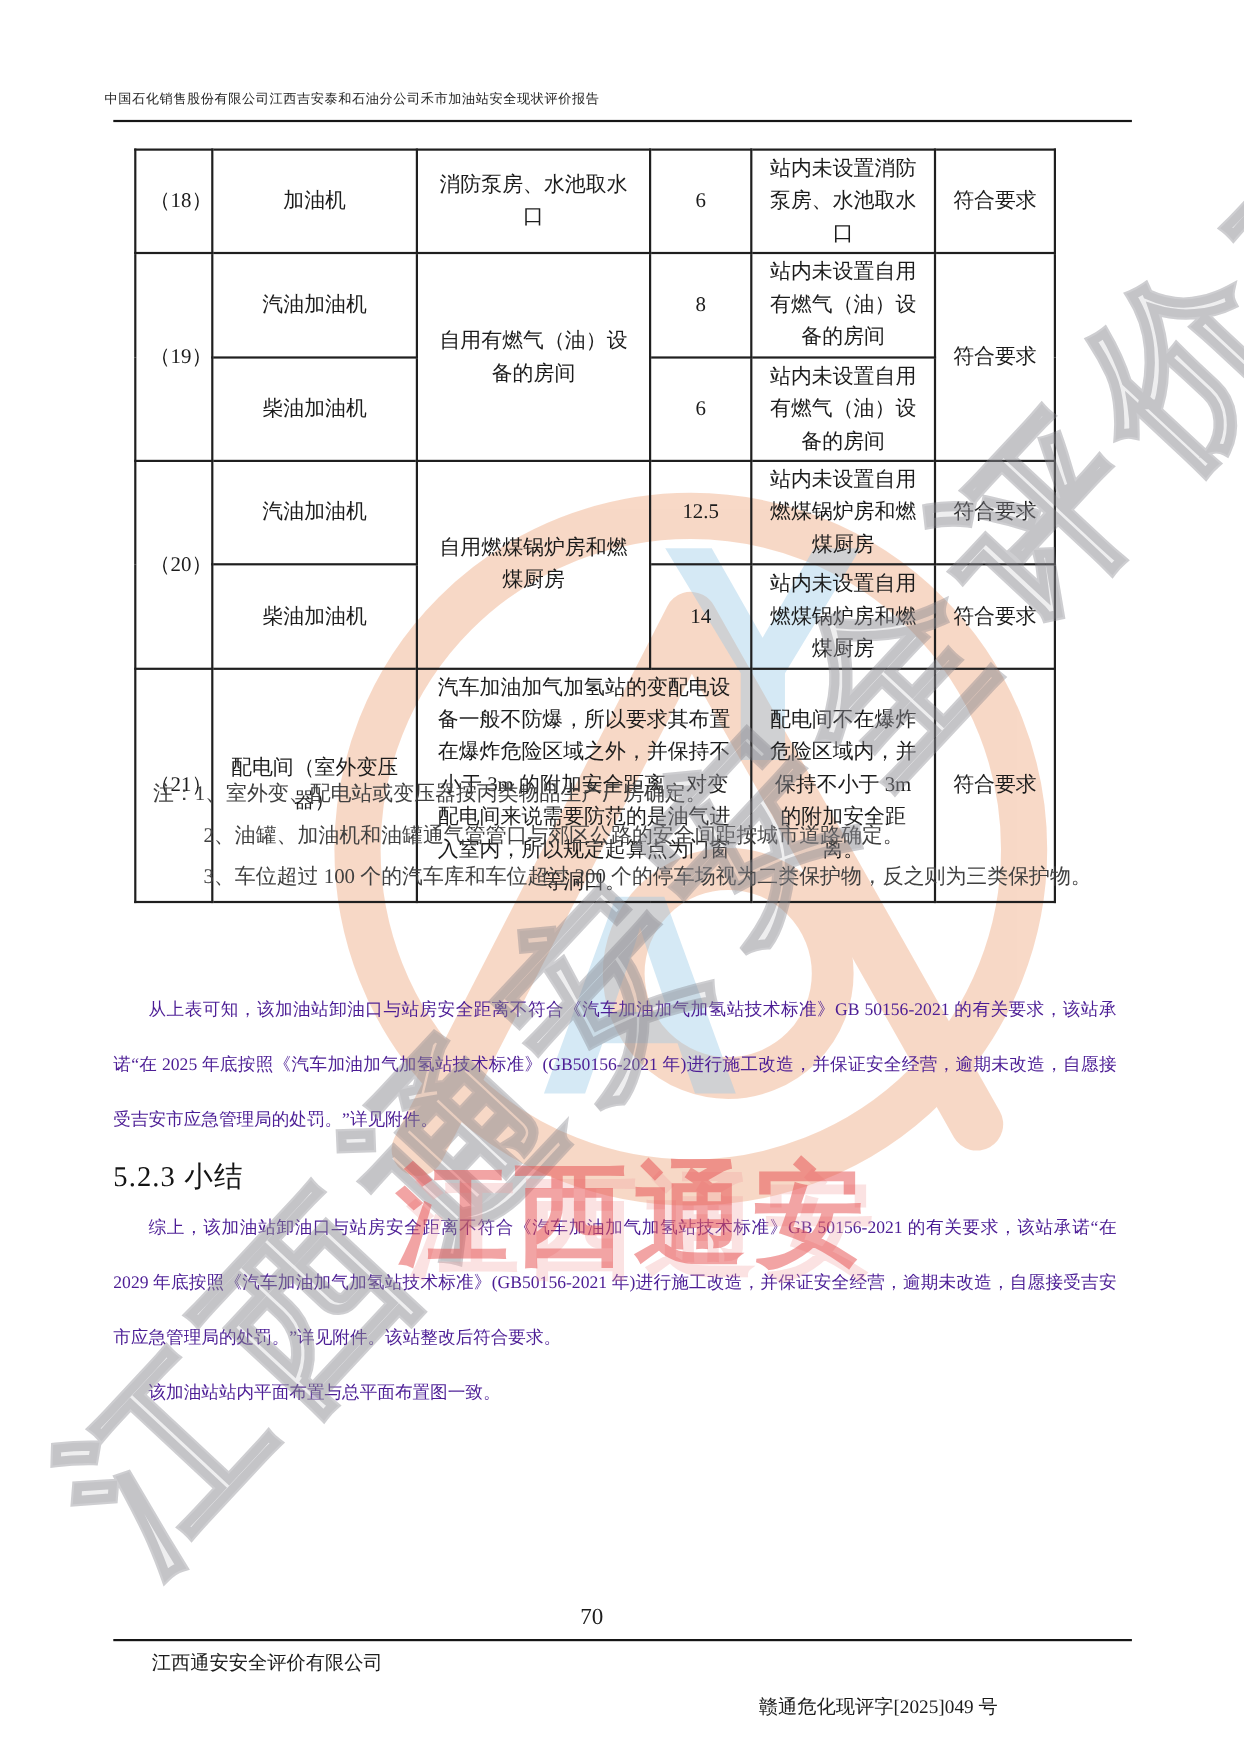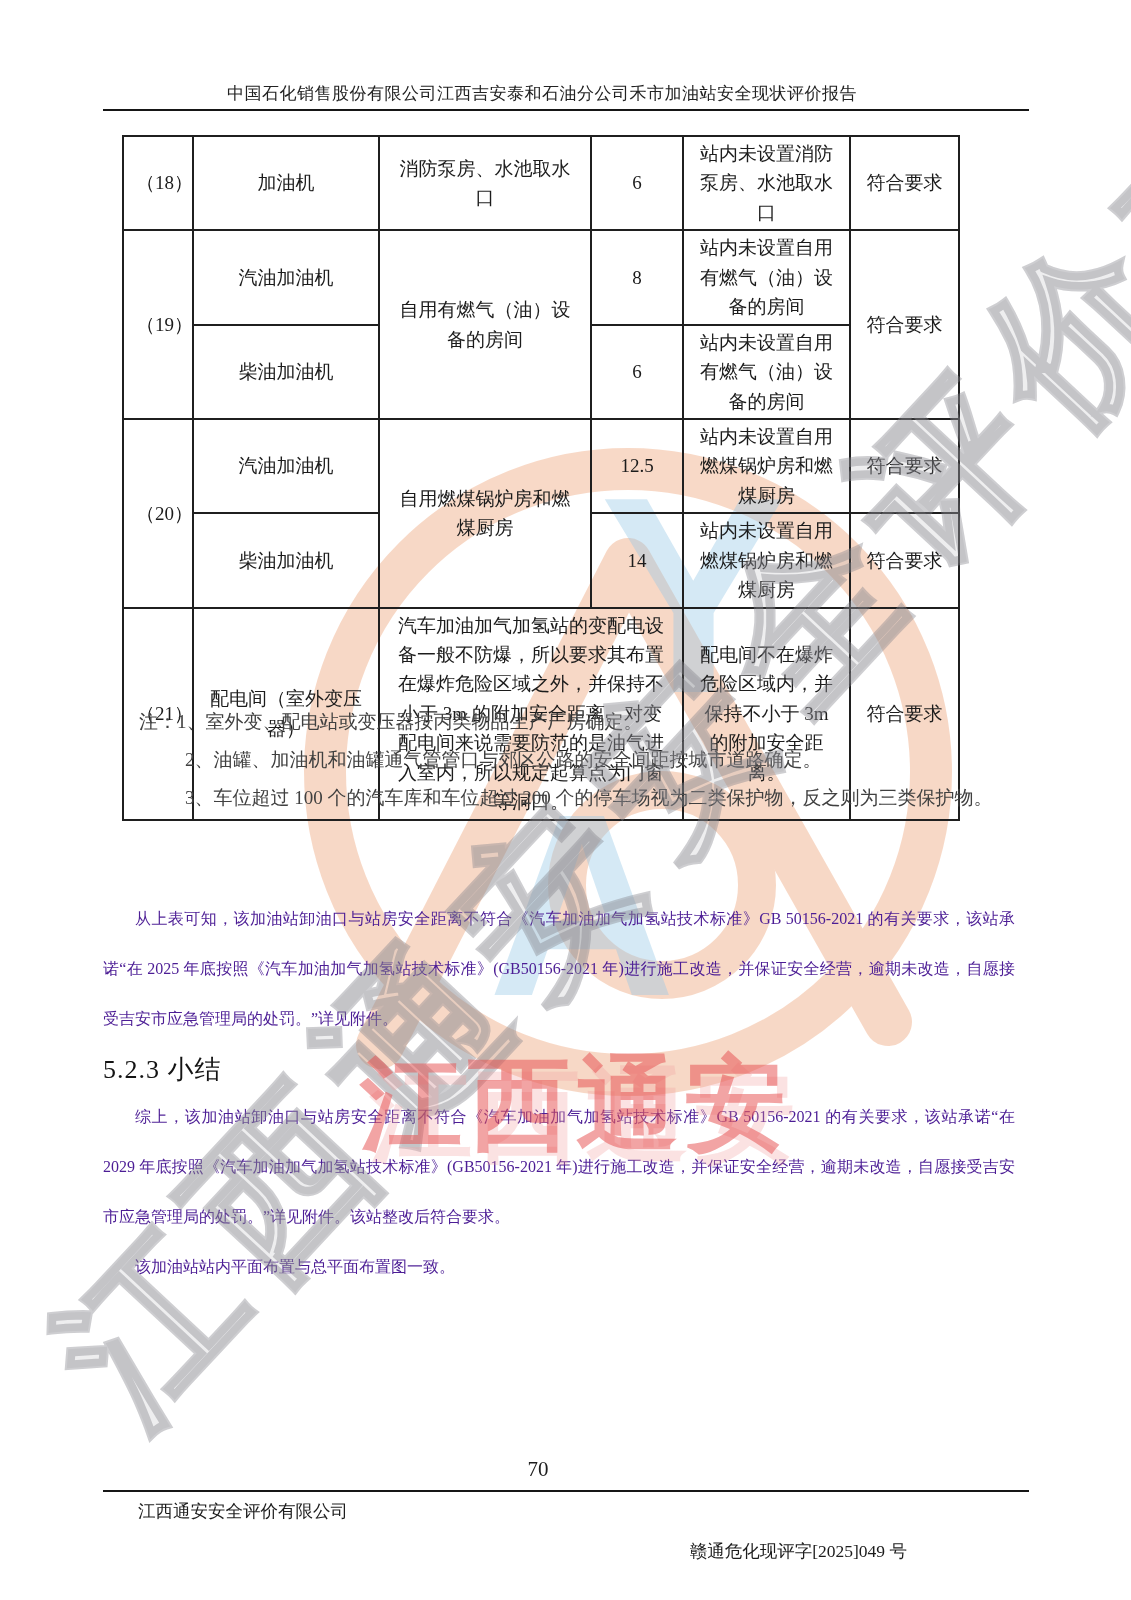--- a/index.html
+++ b/index.html
@@ -12,8 +12,8 @@
   }
   
   .header-title {
-    position:absolute; left:107px; top:82px; width:870px;
-    text-align:center; font-size:17px; letter-spacing:0.5px; color:#222;
+    position:absolute; left:95px; top:82px; width:870px;
+    text-align:left; font-size:12px; letter-spacing:0.5px; color:#222;
   }
   .header-rule {
     position:absolute; left:103px; top:109px; width:926px; height:2px;

